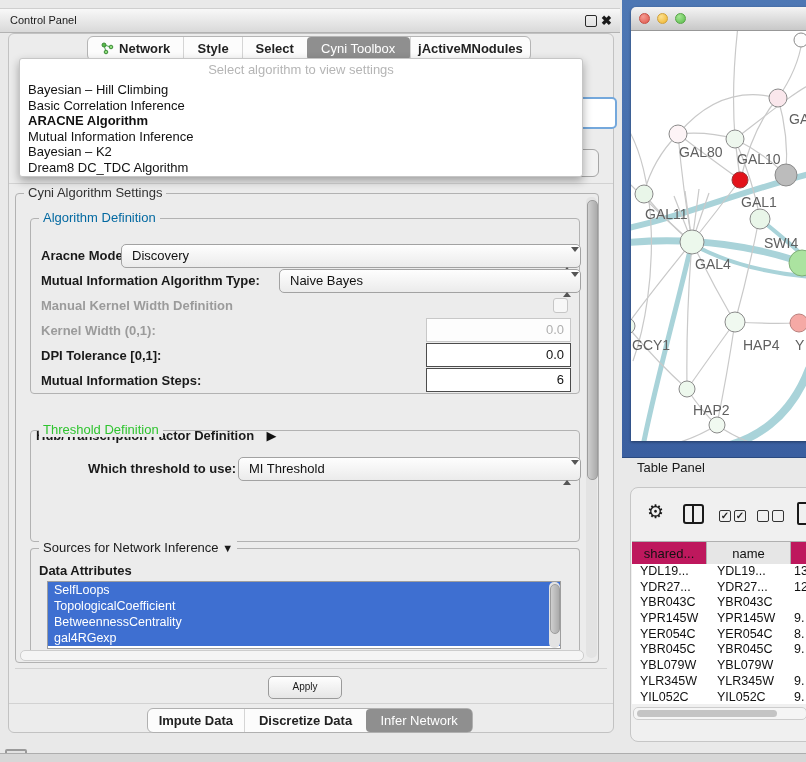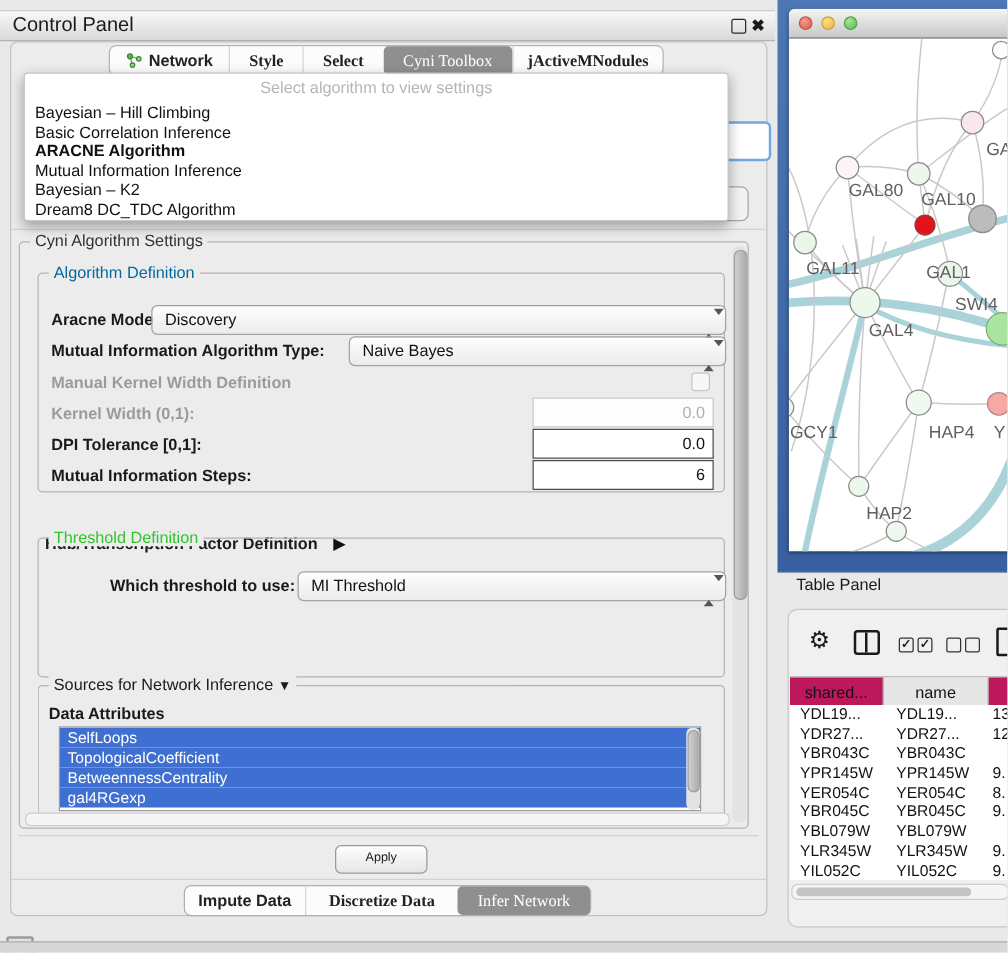--- a/index.html
+++ b/index.html
@@ -11,7 +11,7 @@
   
   .titlebar{left:0;top:8px;width:620px;height:23px;background:linear-gradient(#f8f8f8,#d9d9d9);
     border-top:1px solid #cfcfcf;border-bottom:1px solid #b2b2b2;}
-  .titlebar .t{position:absolute;left:10px;top:0;line-height:23px;font-size:16px;color:#1a1a1a;}
+  .titlebar .t{position:absolute;left:10px;top:0;line-height:23px;font-size:11px;color:#1a1a1a;}
   .float-btn{position:absolute;left:585px;top:6px;width:10px;height:10px;border:1.5px solid #2a2a2a;border-radius:2px;}
   .close-btn{position:absolute;left:601px;top:0;line-height:23px;font-size:13px;font-weight:bold;color:#1a1a1a;}
   

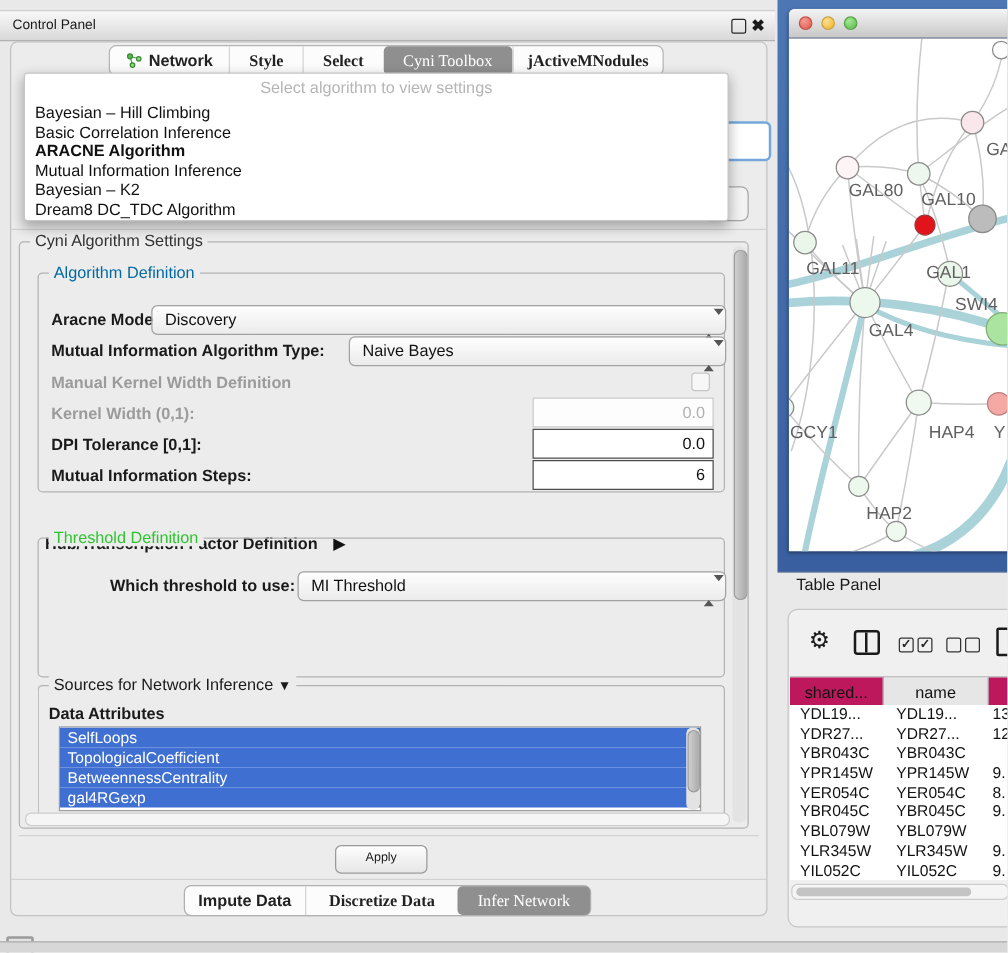--- a/index.html
+++ b/index.html
@@ -19,7 +19,7 @@
   
   .tabbar{left:78px;top:2px;width:442px;height:23px;background:#fcfcfc;border:1px solid #b5b5b5;border-radius:6px;display:flex;align-items:stretch;}
   .tab{display:flex;align-items:center;justify-content:center;font-size:13px;font-weight:bold;color:#222;position:relative;}
-  .tab + .tab{border-left:1px solid #d5d5d5;font-family:Liberation Serif, serif;}
+  .tab + .tab{border-left:1px solid #d5d5d5;}
   .tab.sel{background:#8f8f8f;color:#fff;font-weight:normal;border-radius:4px;border-left:none;}
   .neticon{width:13px;height:13px;margin-right:5px;}
   

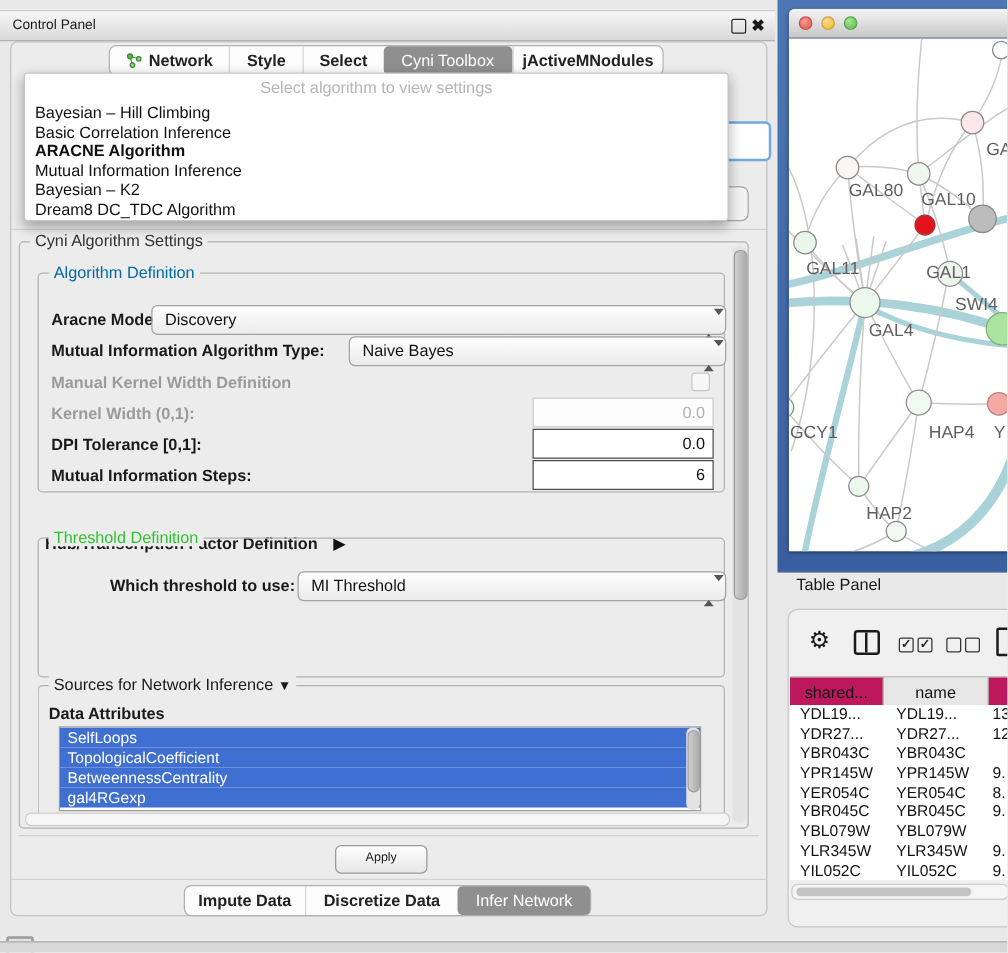--- a/index.html
+++ b/index.html
@@ -304,7 +304,7 @@
         <span class="nlabel" style="left:158px;top:80px;">GAL</span>
         <span class="nlabel" style="left:48px;top:113px;">GAL80</span>
         <span class="nlabel" style="left:106px;top:120px;">GAL10</span>
-        <span class="nlabel" style="left:110px;top:178px;text-align:right;">GAL1</span>
+        <span class="nlabel" style="left:110px;top:163px;text-align:right;">GAL1</span>
         <span class="nlabel" style="left:14px;top:175px;">GAL11</span>
         <span class="nlabel" style="left:133px;top:204px;">SWI4</span>
         <span class="nlabel" style="left:64px;top:225px;">GAL4</span>

